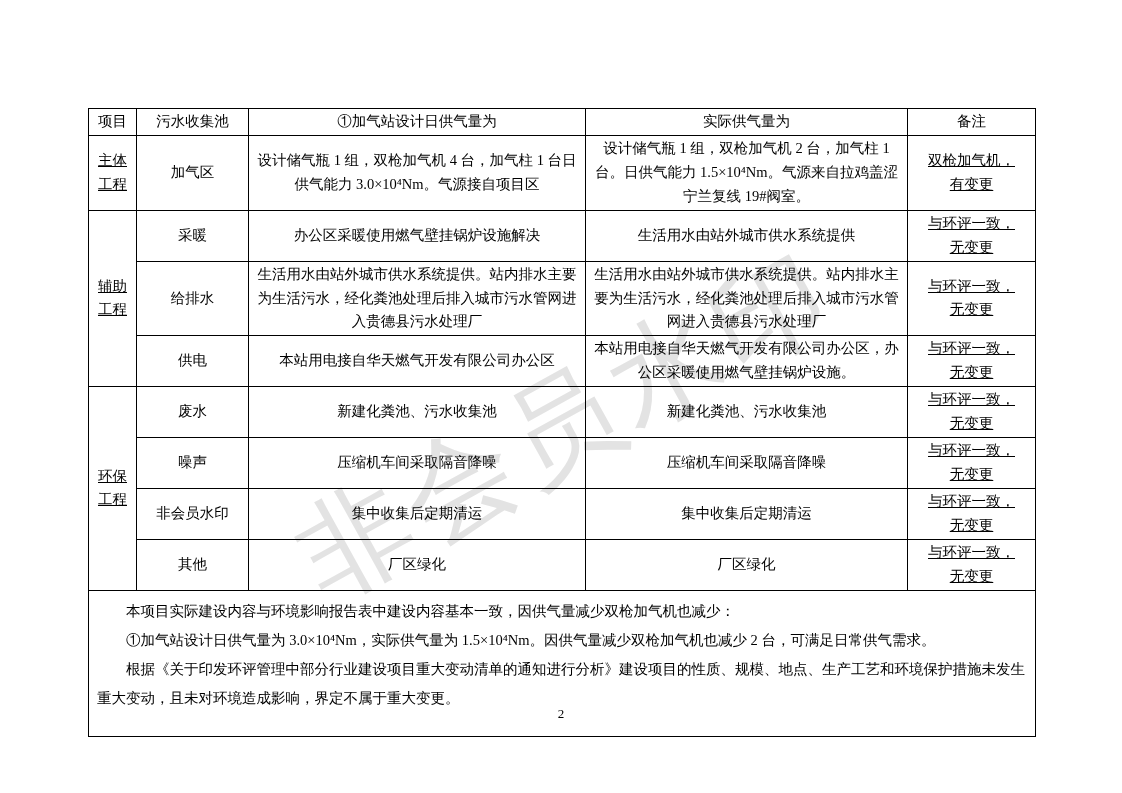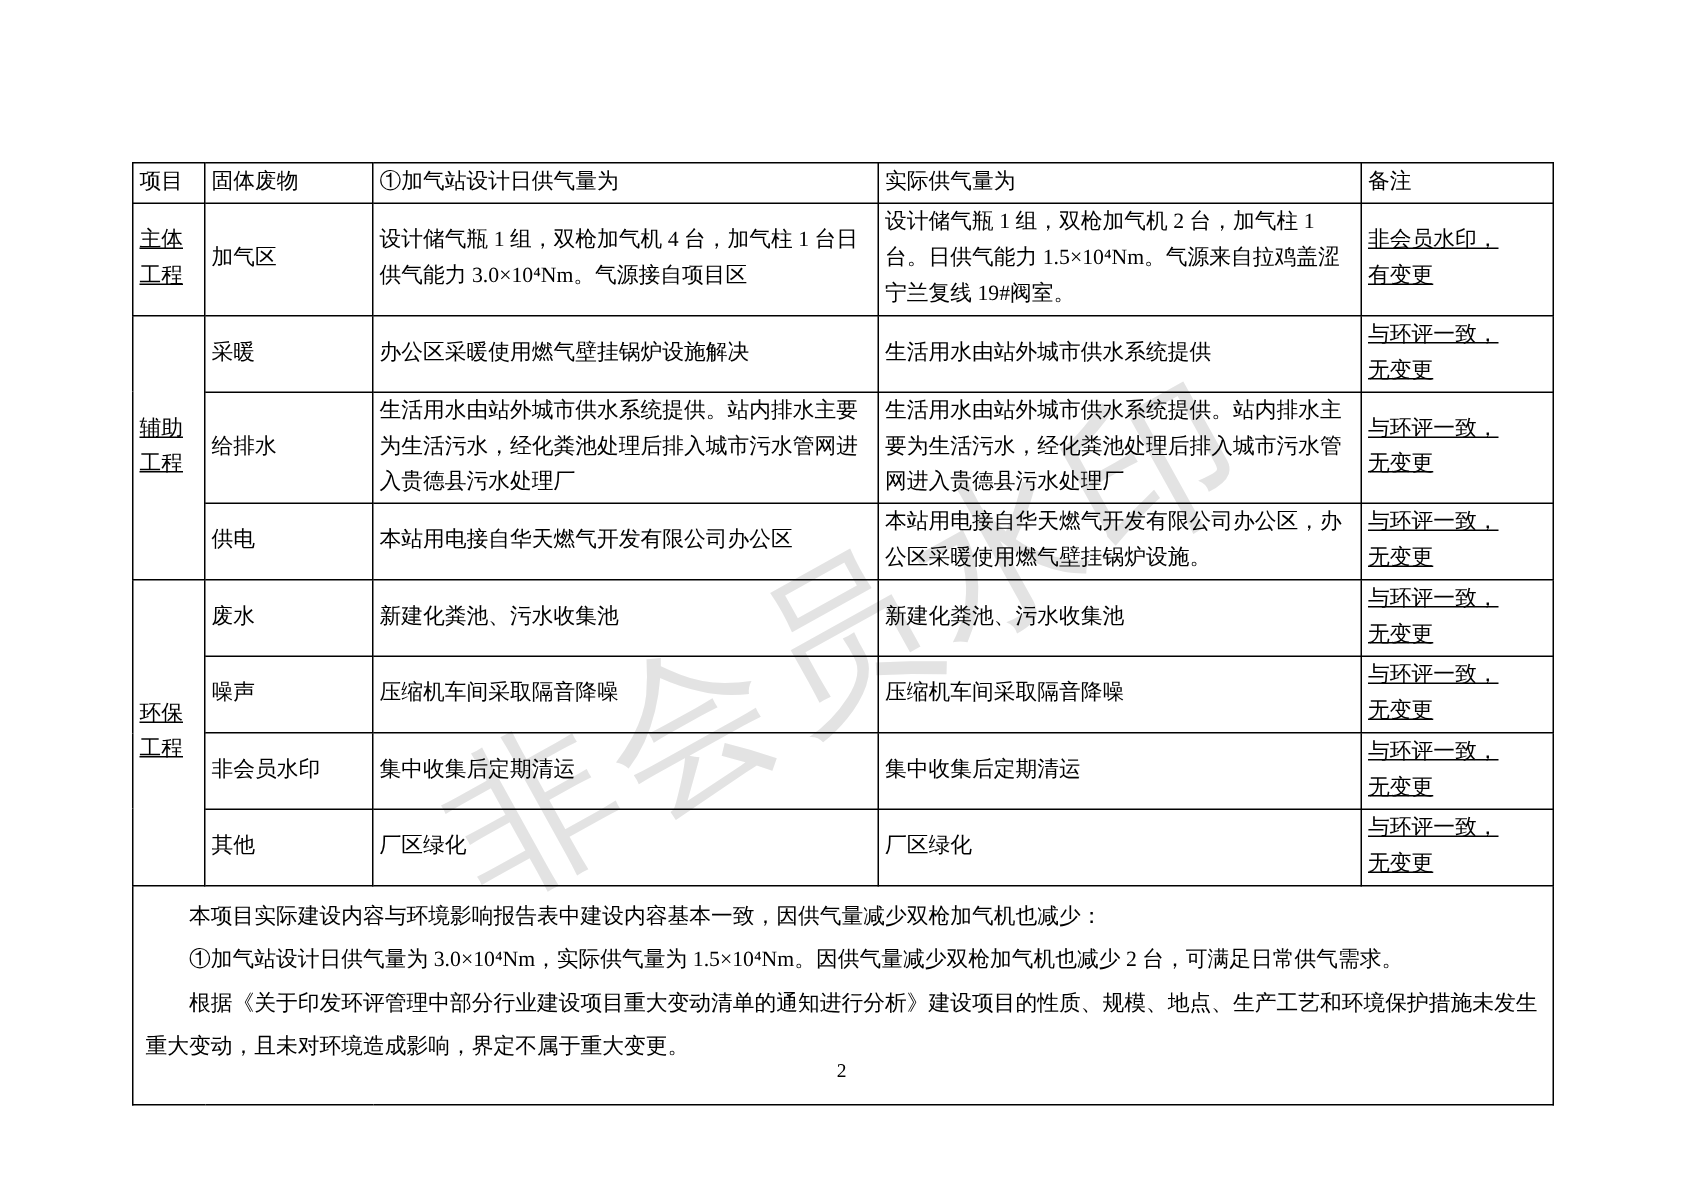--- a/index.html
+++ b/index.html
@@ -44,7 +44,7 @@
   .doc-table td, .doc-table th {
     border: 1px solid #000000;
     padding: 1px 4px;
-    text-align: left;
+    text-align: center;
     vertical-align: middle;
     font-weight: normal;
     word-break: break-all;

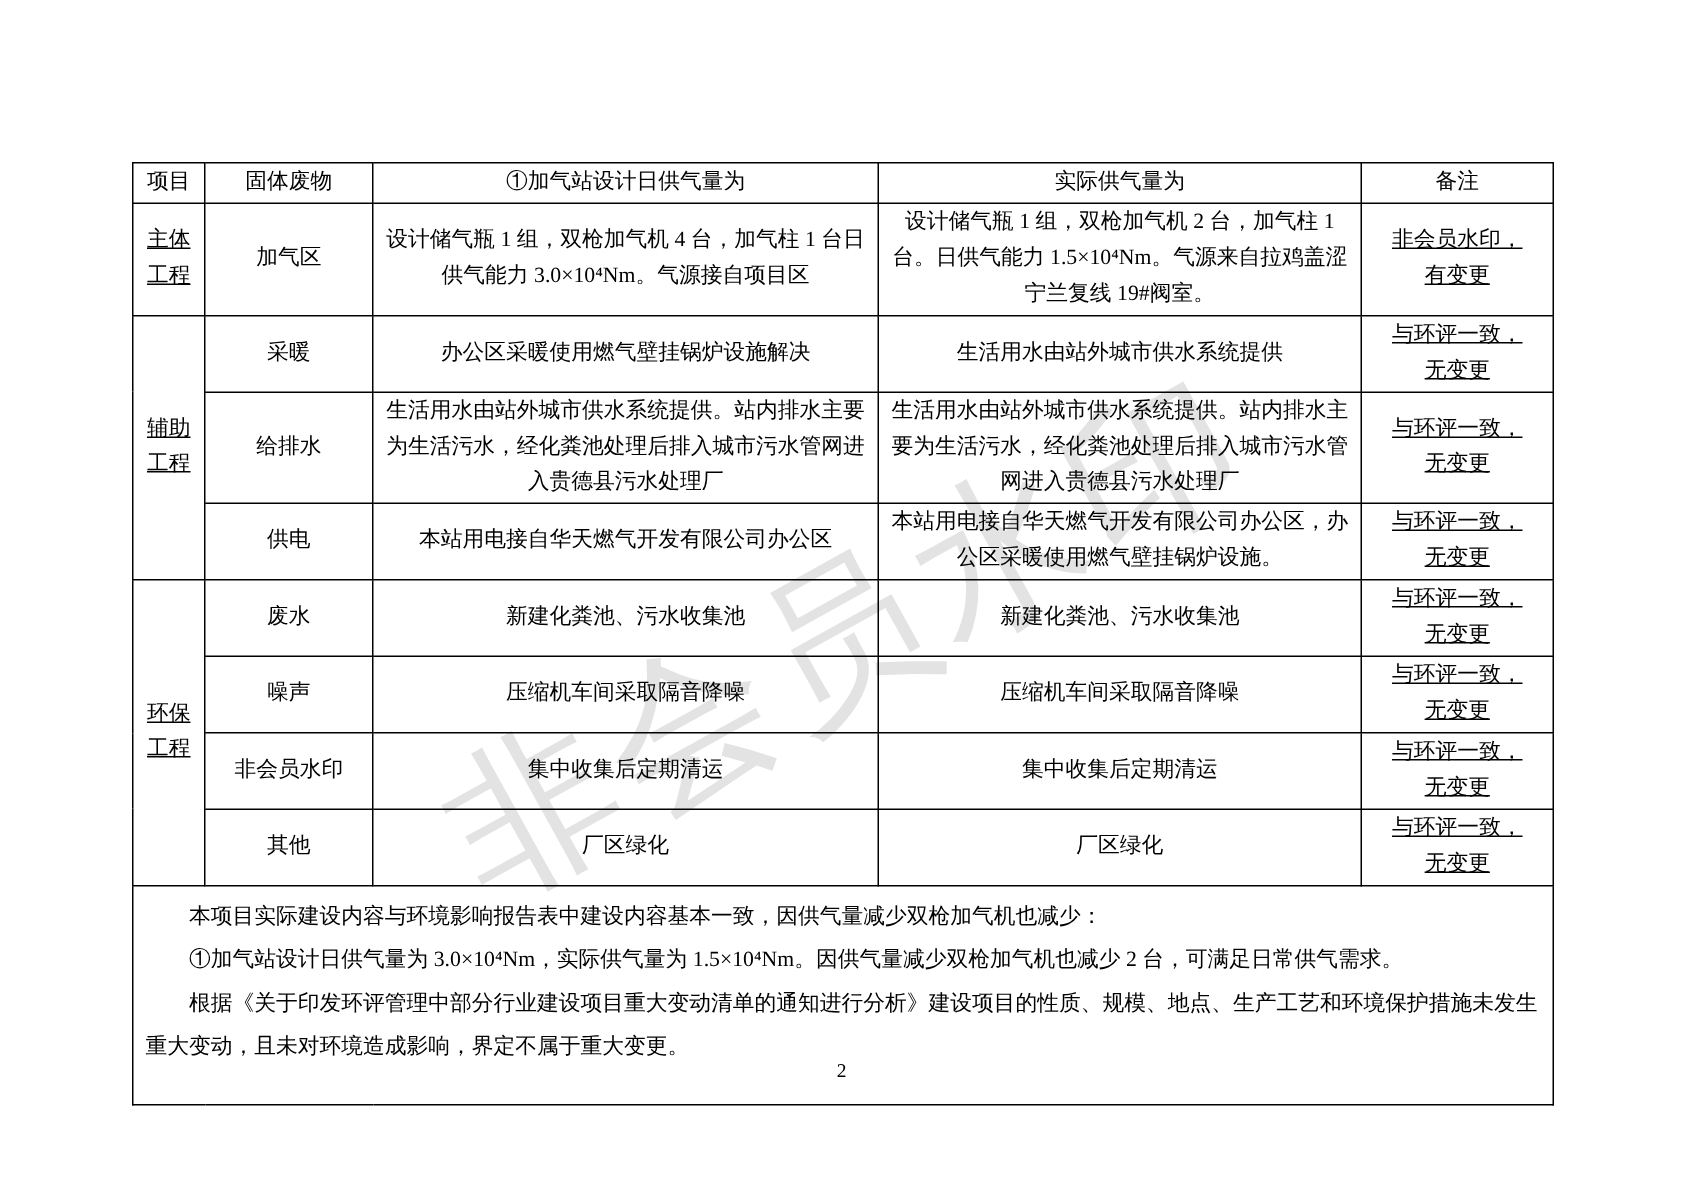--- a/index.html
+++ b/index.html
@@ -98,7 +98,7 @@
     <thead>
       <tr>
         <th>项目</th>
-        <th>固体废物</th>
+        <th>污水收集池</th>
         <th>①加气站设计日供气量为</th>
         <th>实际供气量为</th>
         <th>备注</th>

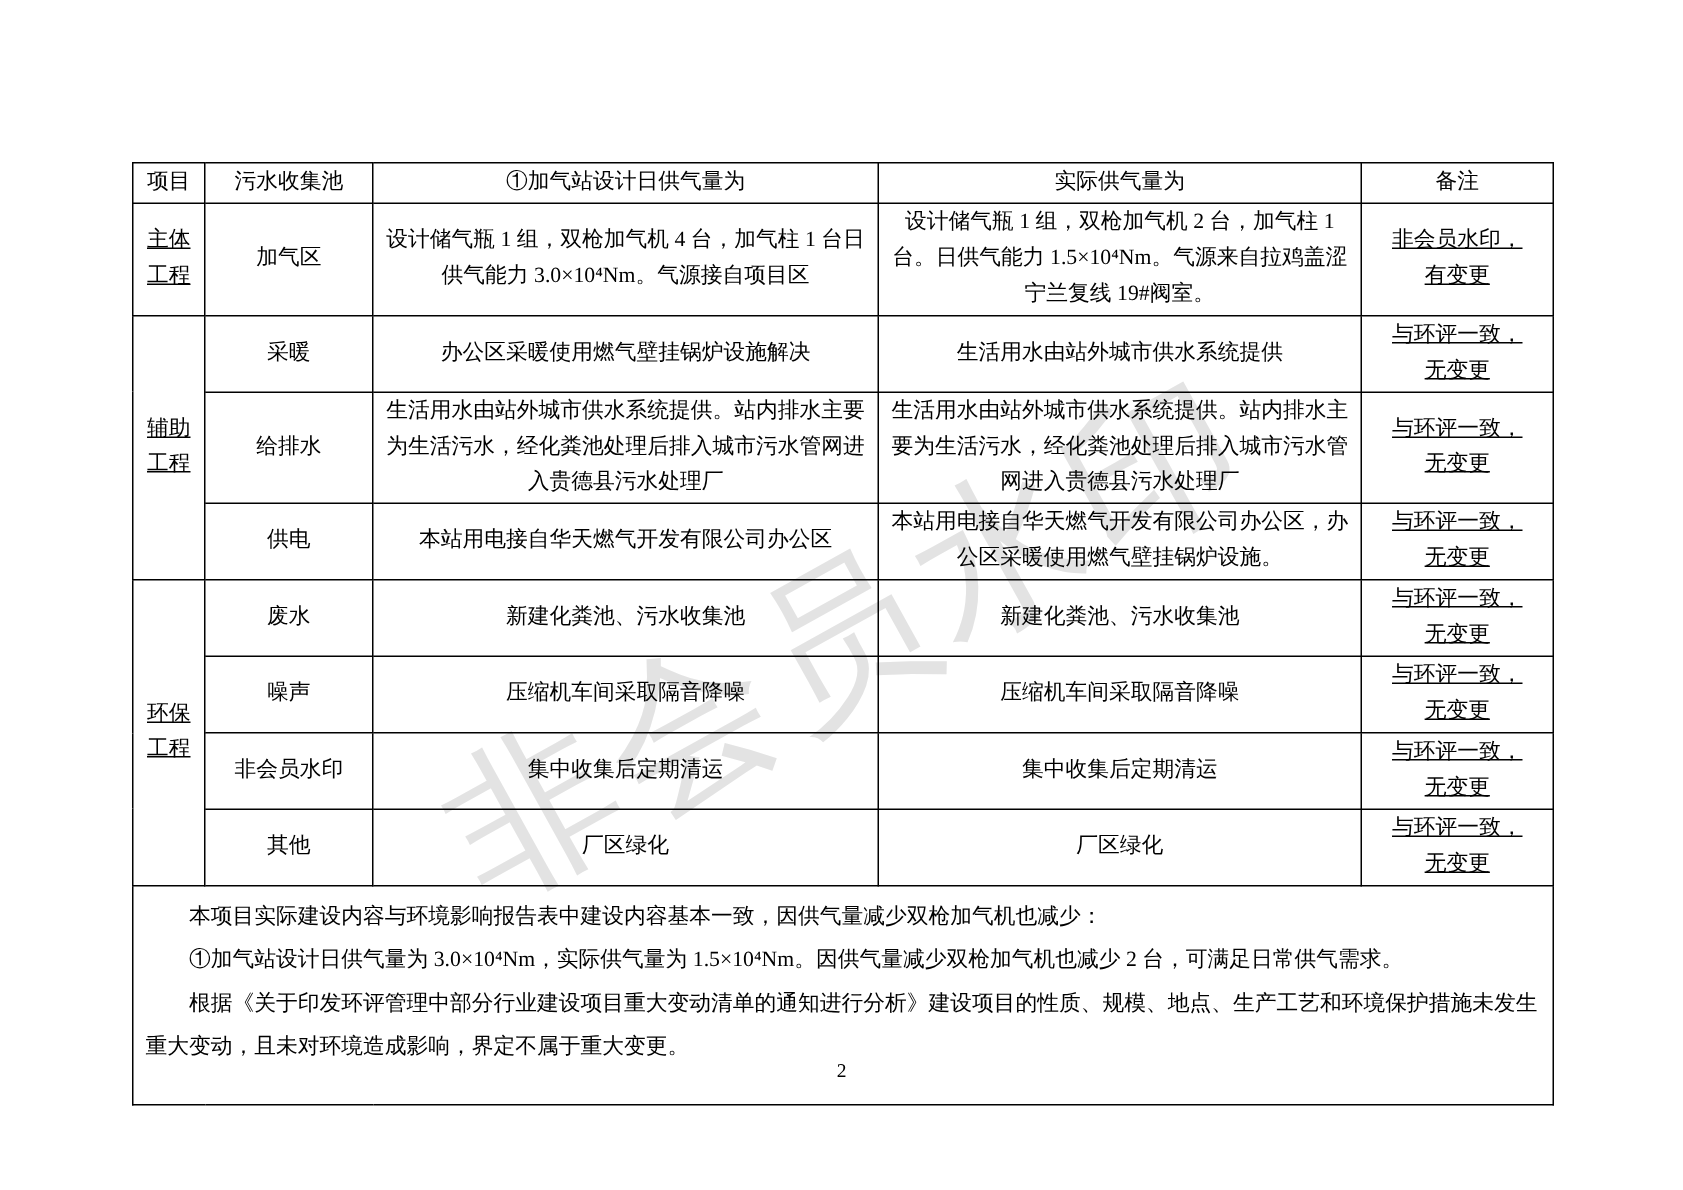--- a/index.html
+++ b/index.html
@@ -111,7 +111,7 @@
         <td>加气区</td>
         <td>设计储气瓶 1 组，双枪加气机 4 台，加气柱 1 台日供气能力 3.0×10⁴Nm。气源接自项目区</td>
         <td>设计储气瓶 1 组，双枪加气机 2 台，加气柱 1 台。日供气能力 1.5×10⁴Nm。气源来自拉鸡盖涩宁兰复线 19#阀室。</td>
-        <td class="remark-cell">非会员水印，
+        <td class="remark-cell">双枪加气机，
 有变更</td>
       </tr>
       <tr class="r2">

